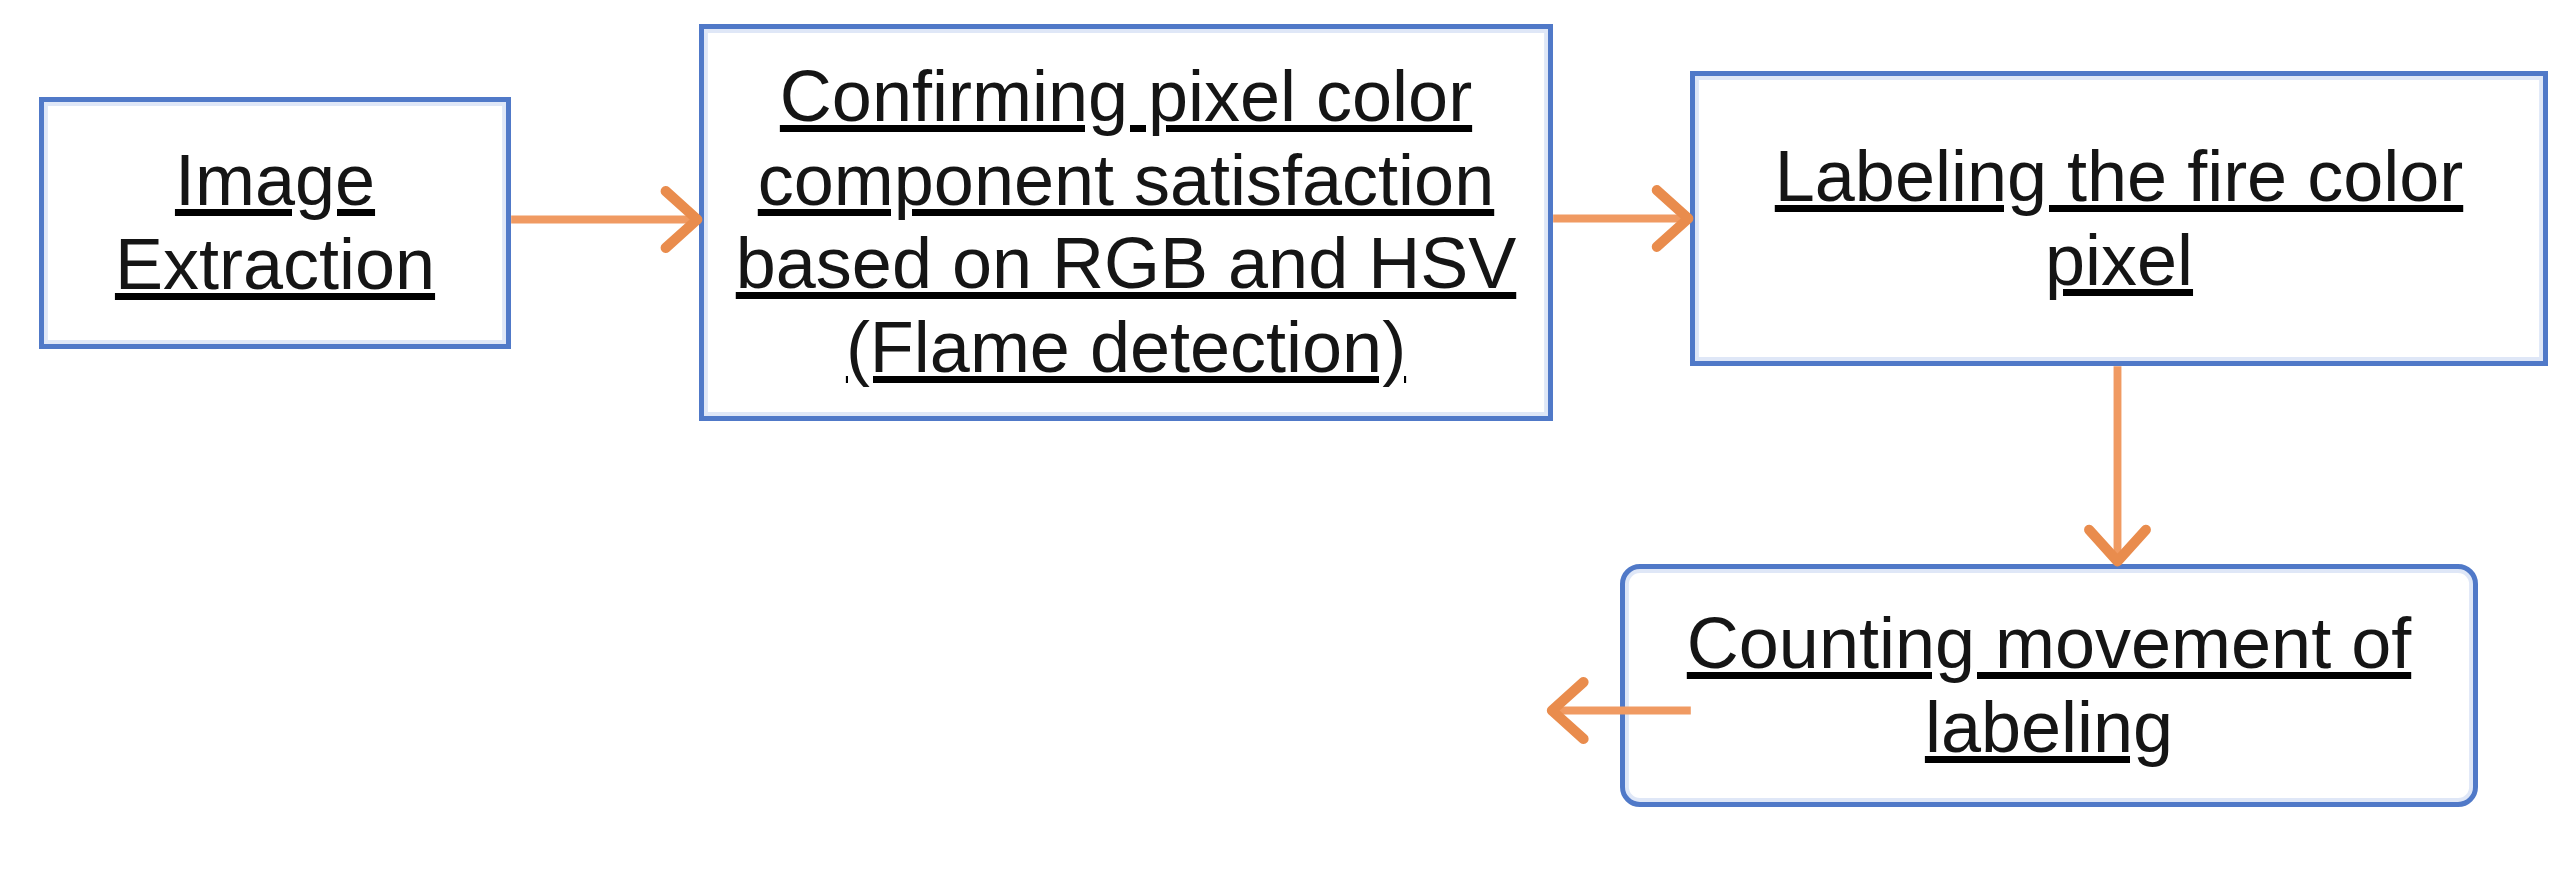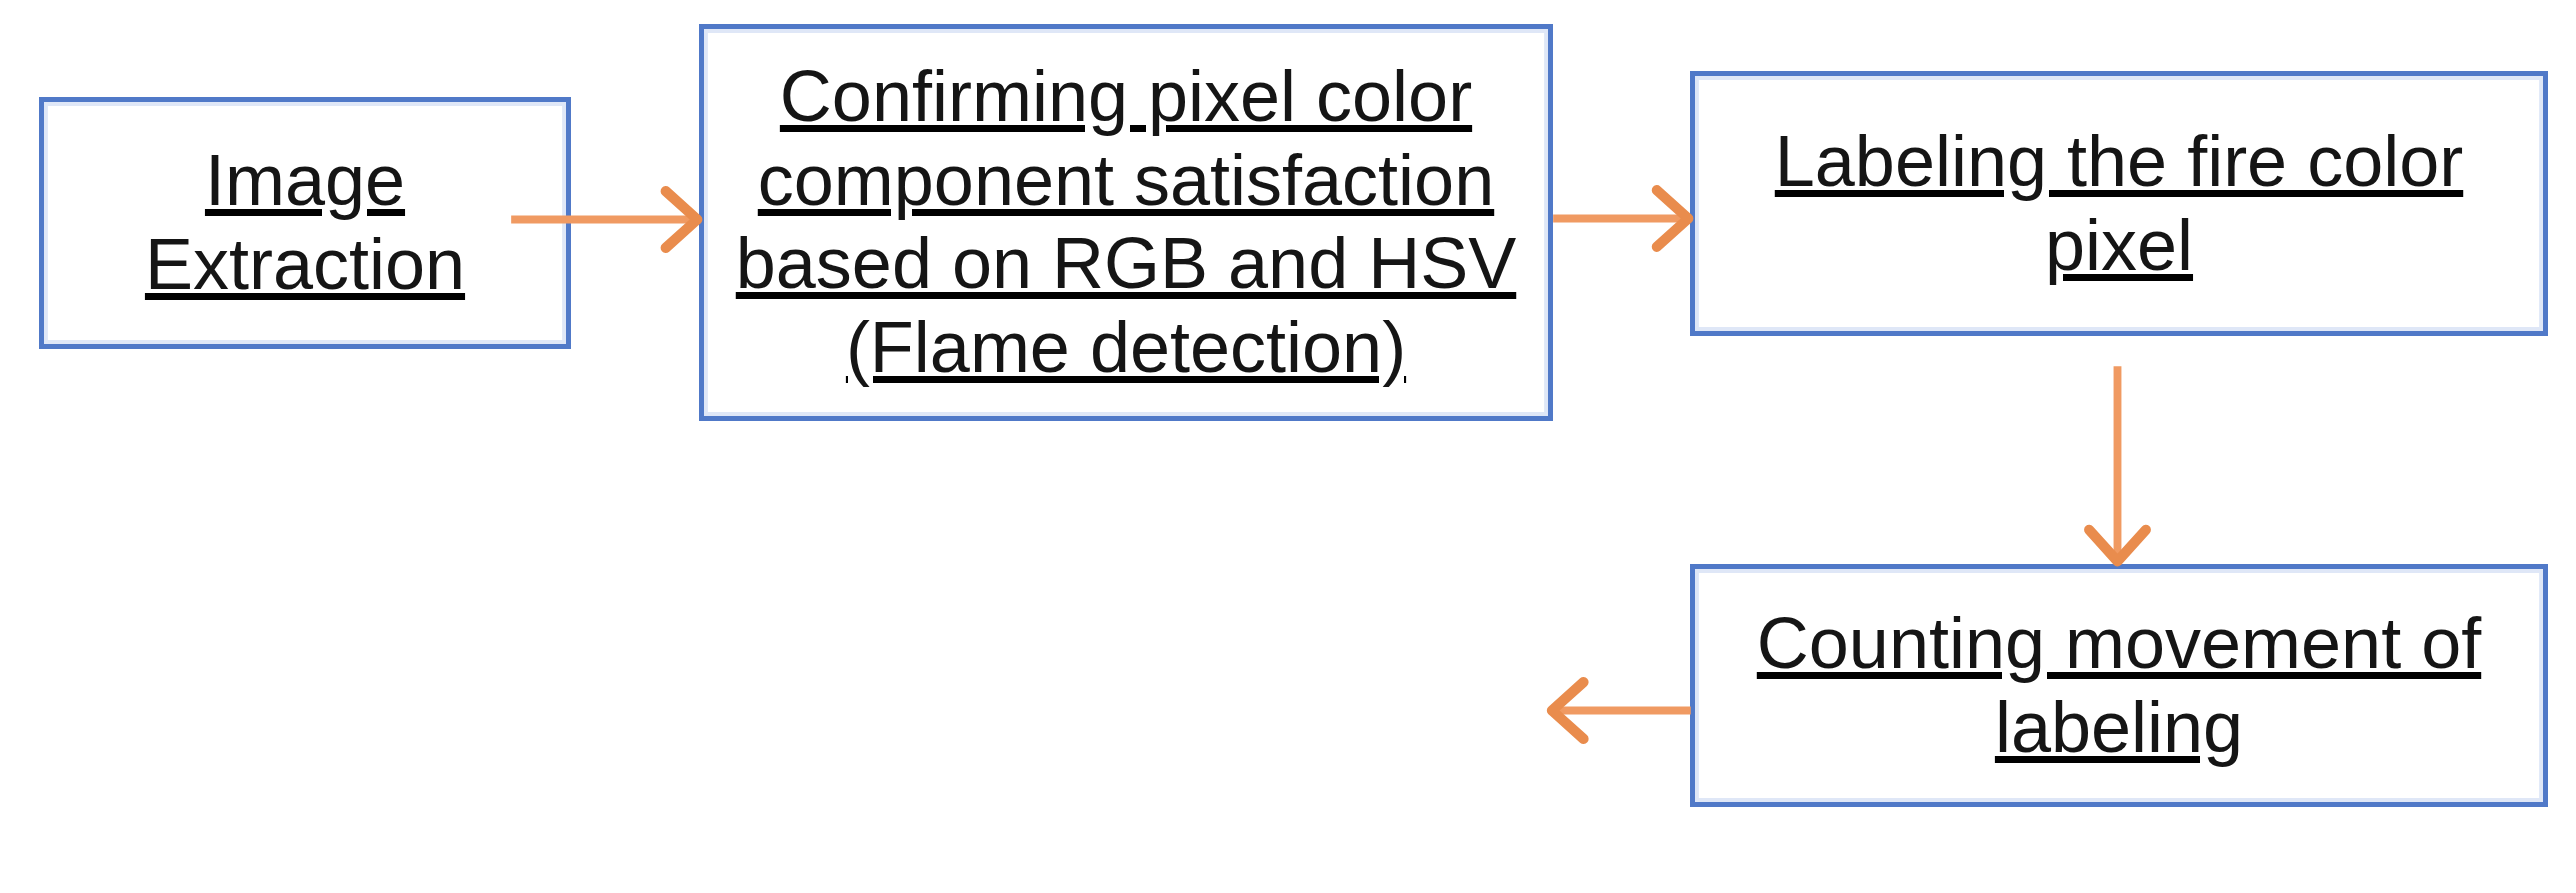--- a/index.html
+++ b/index.html
@@ -40,7 +40,7 @@
     letter-spacing: 0px;
   }
   
-  #node-image-extraction   { left: 39px;   top: 97px; width: 532px;  height: 252px; }
+  #node-image-extraction   { left: 39px;   top: 97px; width: 472px;  height: 252px; }
   #node-confirming         { left: 699px;  top: 23.6px;  width: 854px; height: 397px; }
   #node-labeling           { left: 1690px; top: 71px;  width: 858px; height: 265px; }
   #node-counting           { left: 1690px; top: 564px; width: 858px; height: 243px; }

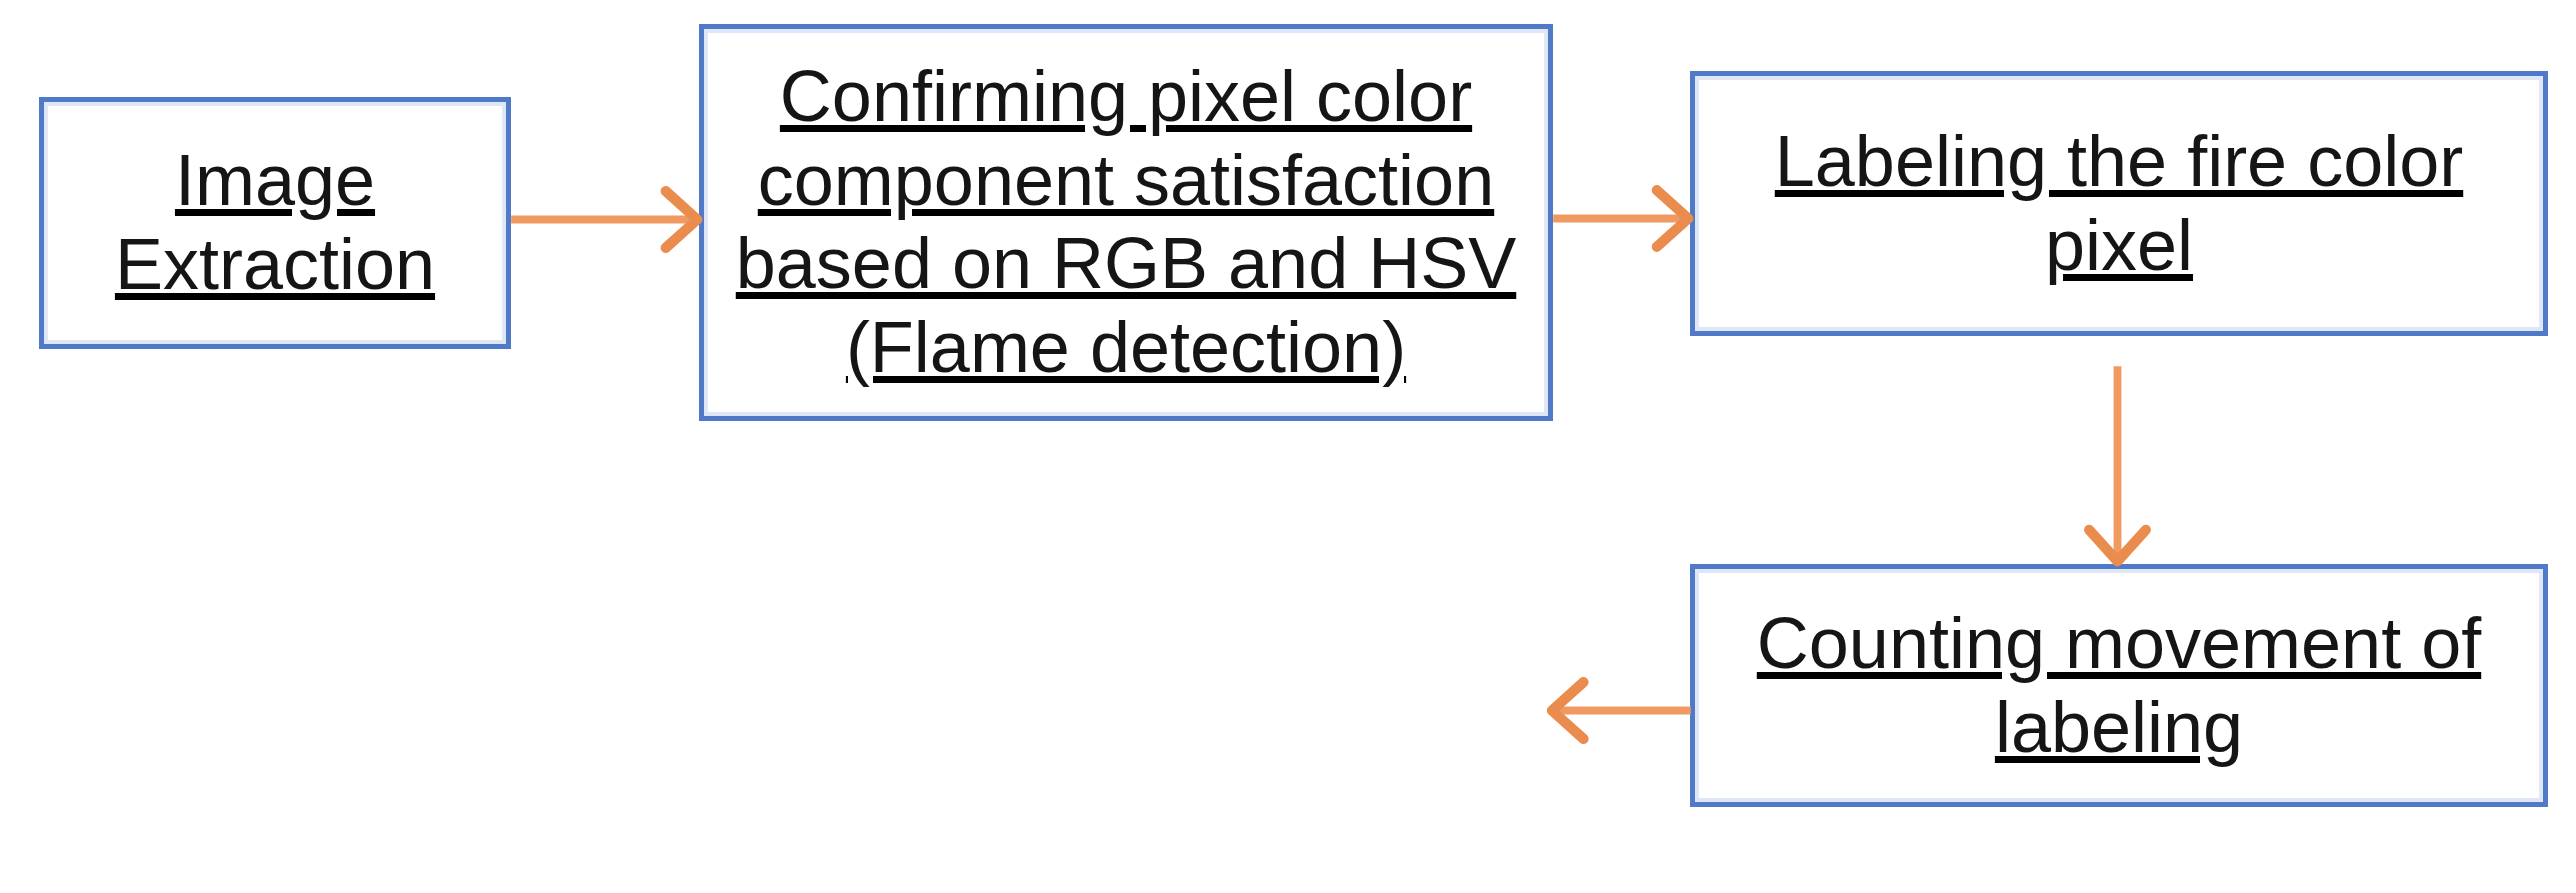--- a/index.html
+++ b/index.html
@@ -42,7 +42,7 @@
   
   #node-image-extraction   { left: 39px;   top: 97px; width: 472px;  height: 252px; }
   #node-confirming         { left: 699px;  top: 23.6px;  width: 854px; height: 397px; }
-  #node-labeling           { left: 1690px; top: 71px;  width: 858px; height: 265px; }
+  #node-labeling           { left: 1690px; top: 71px;  width: 858px; height: 295px; }
   #node-counting           { left: 1690px; top: 564px; width: 858px; height: 243px; }
   #node-fire-determination { left: 697px;  top: 564px; width: 854px; height: 294px; }
 

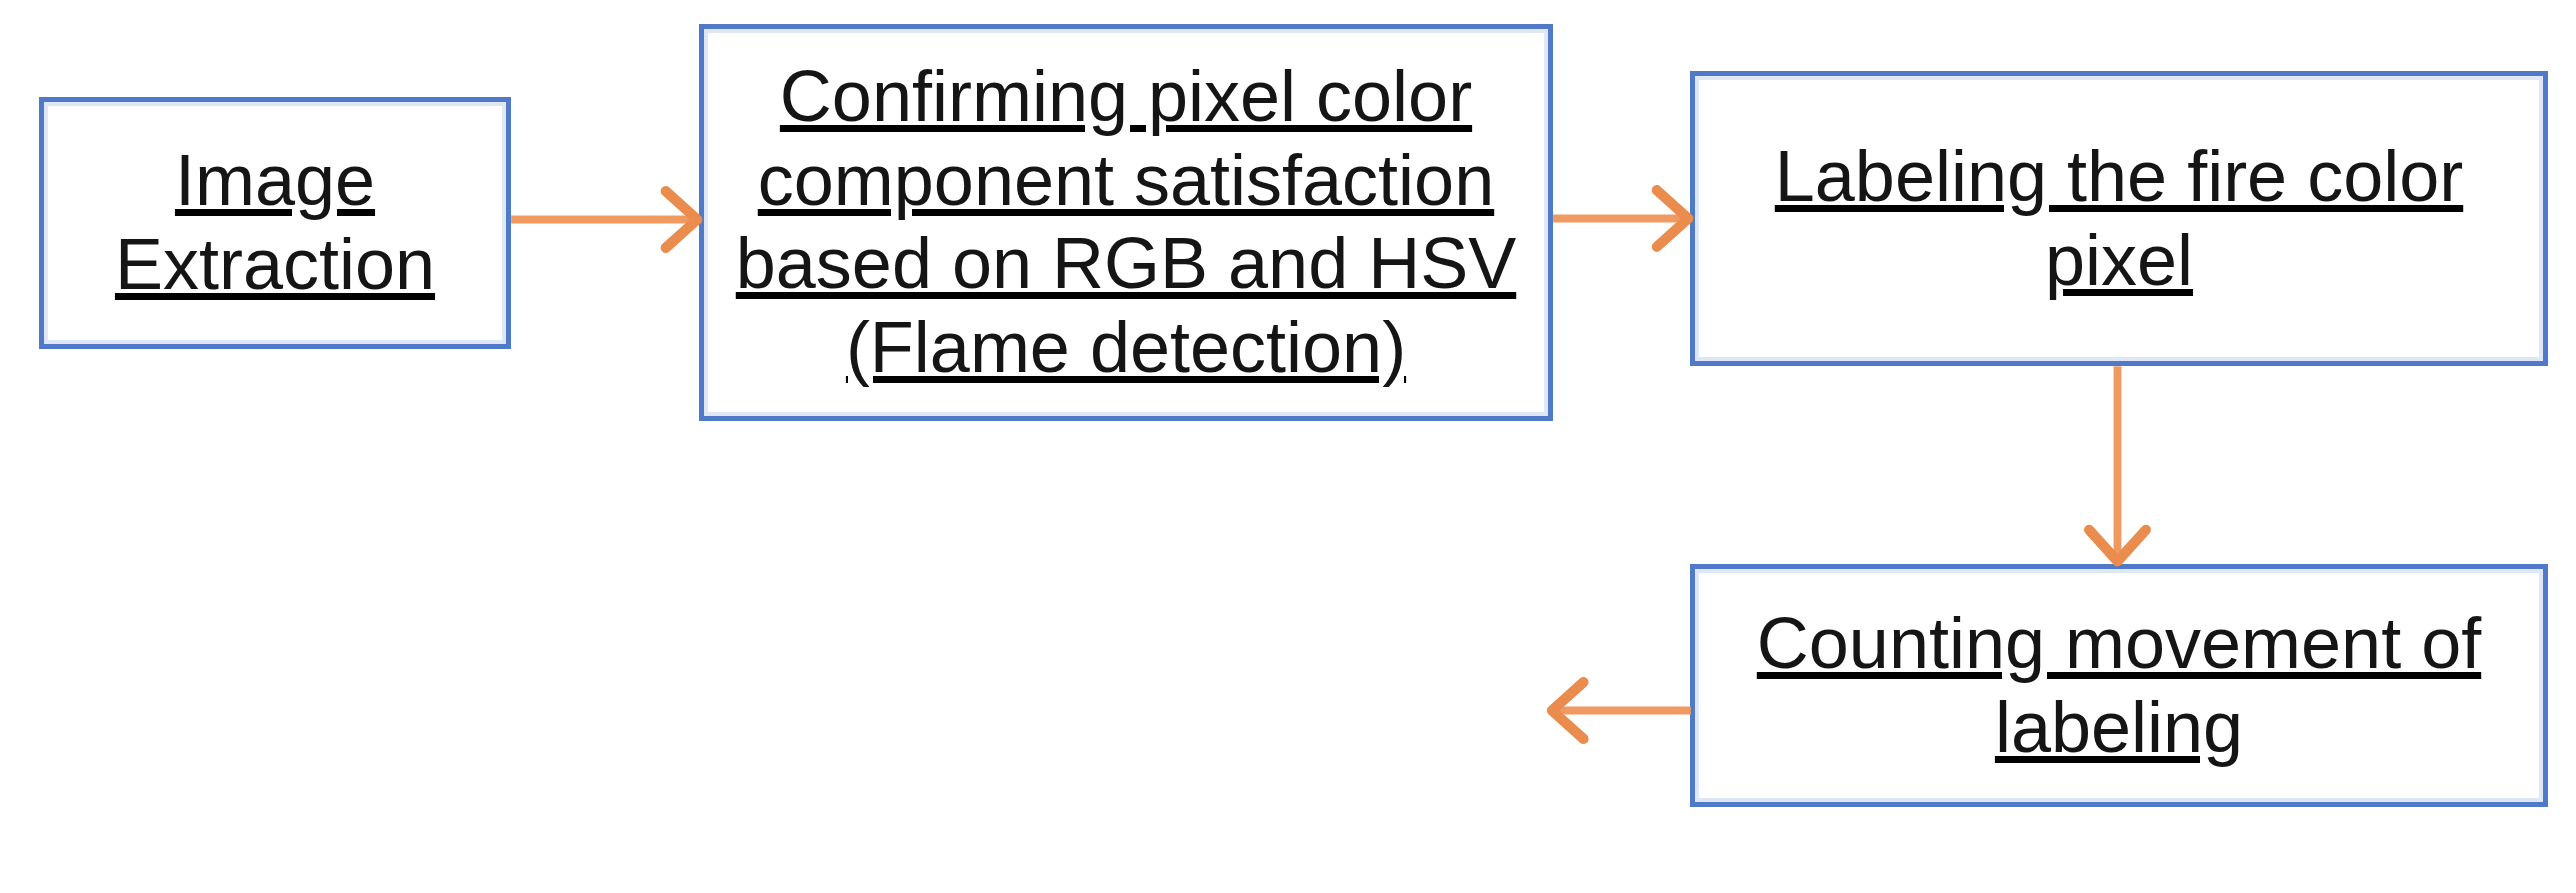--- a/index.html
+++ b/index.html
@@ -43,7 +43,7 @@
   #node-image-extraction   { left: 39px;   top: 97px; width: 472px;  height: 252px; }
   #node-confirming         { left: 699px;  top: 23.6px;  width: 854px; height: 397px; }
   #node-labeling           { left: 1690px; top: 71px;  width: 858px; height: 295px; }
-  #node-counting           { left: 1690px; top: 564px; width: 858px; height: 243px; }
+  #node-counting           { left: 1620px; top: 564px; width: 858px; height: 243px; border-radius: 20px; }
   #node-fire-determination { left: 697px;  top: 564px; width: 854px; height: 294px; }
 
   .arrow { position: absolute; overflow: visible; }

